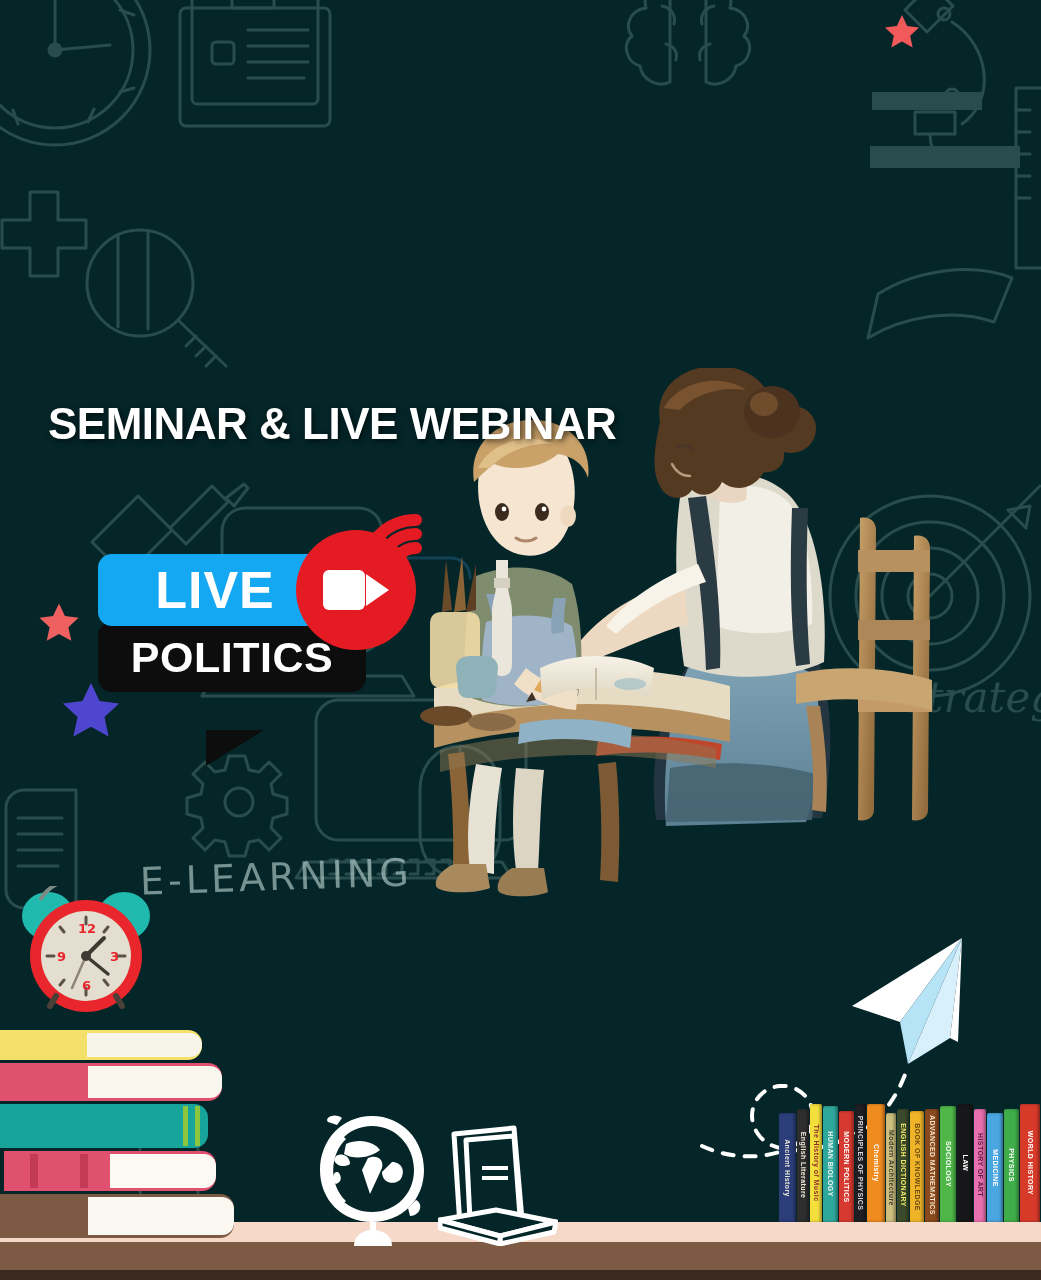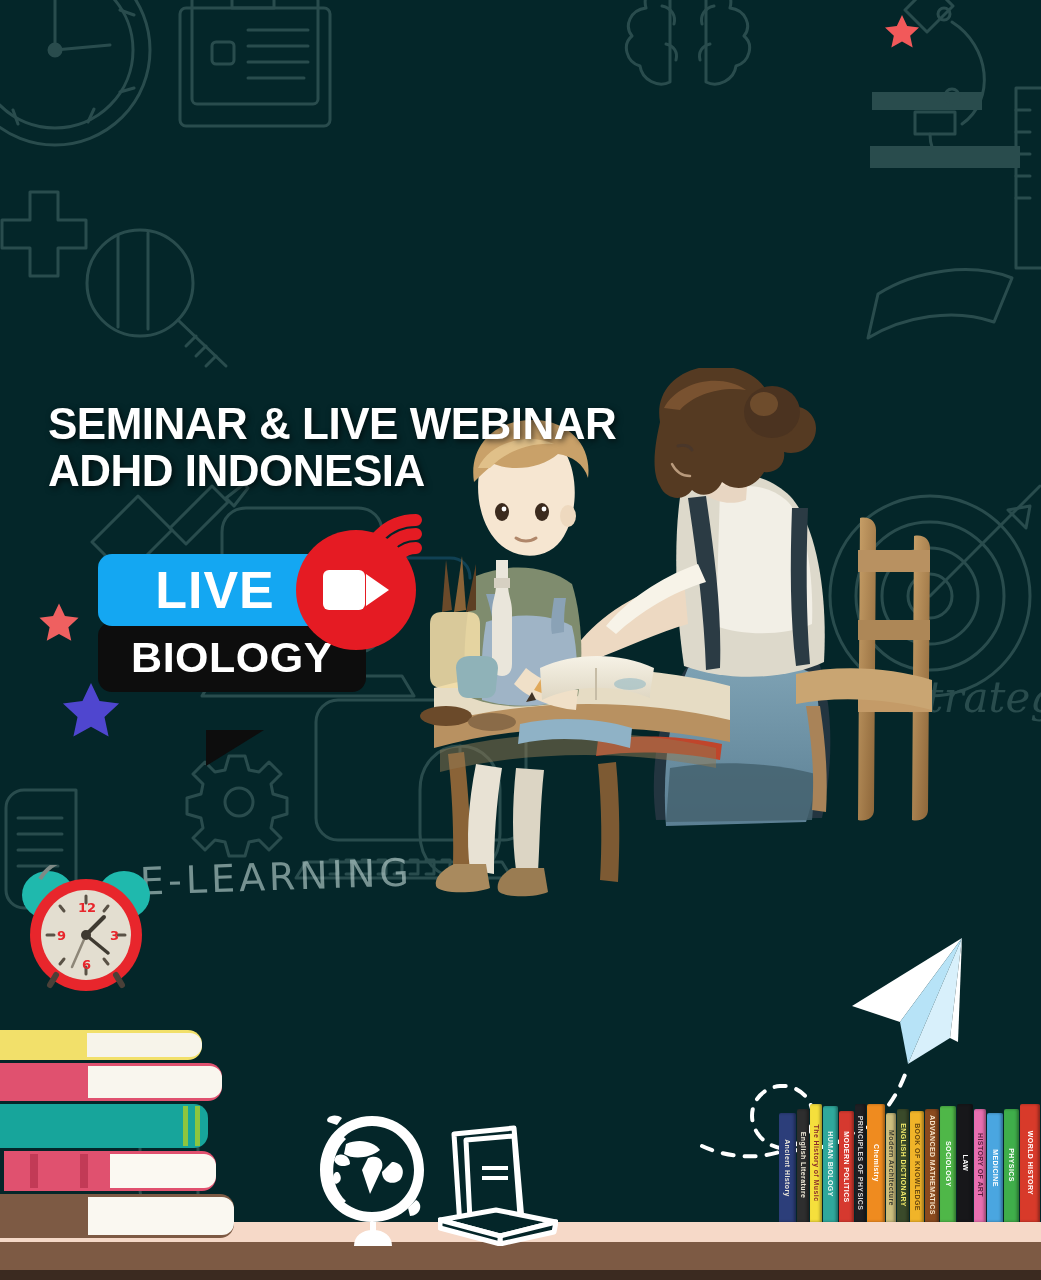--- a/index.html
+++ b/index.html
@@ -354,7 +354,6 @@
 
   <div class="headline">
     <div>SEMINAR &amp; LIVE WEBINAR</div>
-    <div>ADHD INDONESIA</div>
   </div>
 
   <div class="badge">

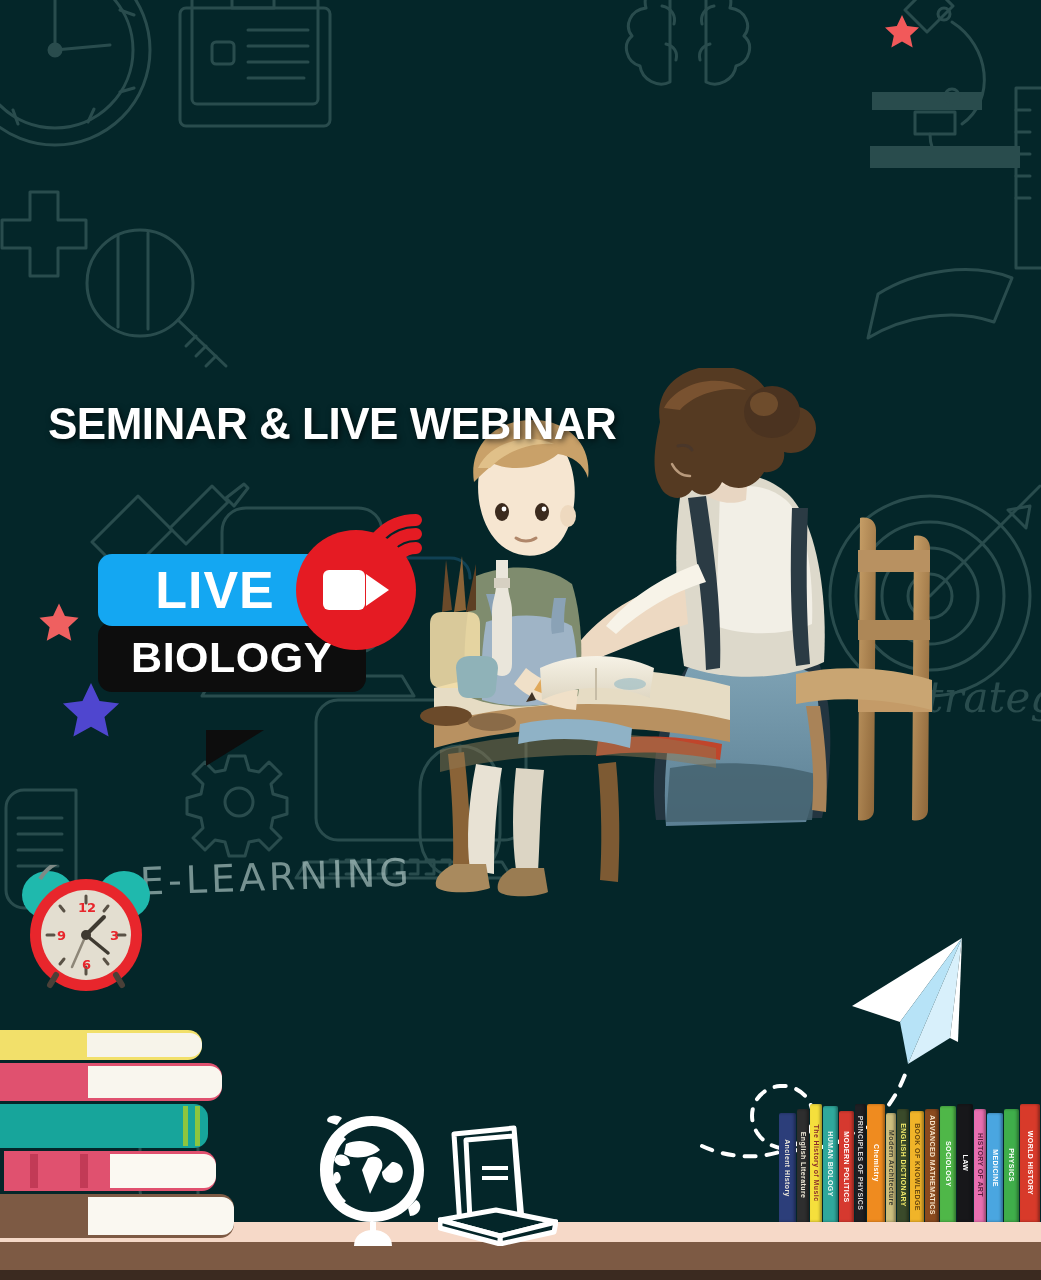--- a/index.html
+++ b/index.html
@@ -371,7 +371,7 @@
       <span>LIVE</span>
     </div>
     <div class="badge-web">
-      <span>BIOLOGY</span>
+      <span>POLITICS</span>
     </div>
 
     <div class="cam-circle">

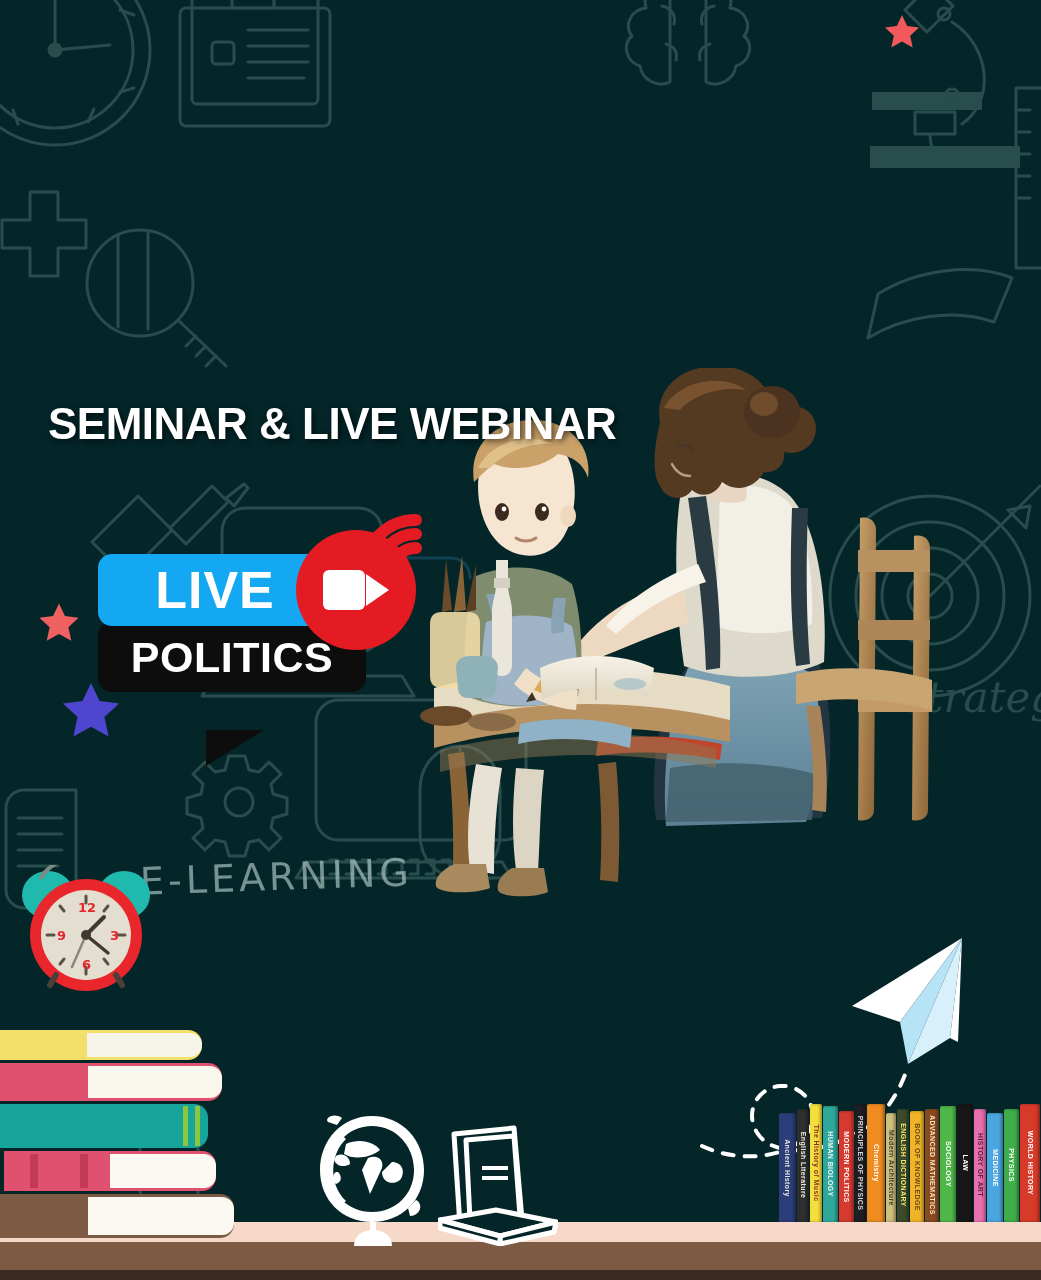--- a/index.html
+++ b/index.html
@@ -85,7 +85,7 @@
   .stack{position:absolute;left:-18px;bottom:42px;z-index:22;}
   .bk{position:relative;border-radius:0 14px 14px 0;}
   .bk .pages{position:absolute;right:0;top:3px;bottom:3px;width:56%;background:#f7f4ea;border-radius:0 12px 12px 0;}
-  .clock{position:absolute;left:16px;bottom:275px;z-index:23;width:140px;height:140px;}
+  .clock{position:absolute;left:16px;bottom:254px;z-index:23;width:140px;height:140px;}
 
   
   .globe{position:absolute;left:308px;bottom:28px;z-index:20;}

